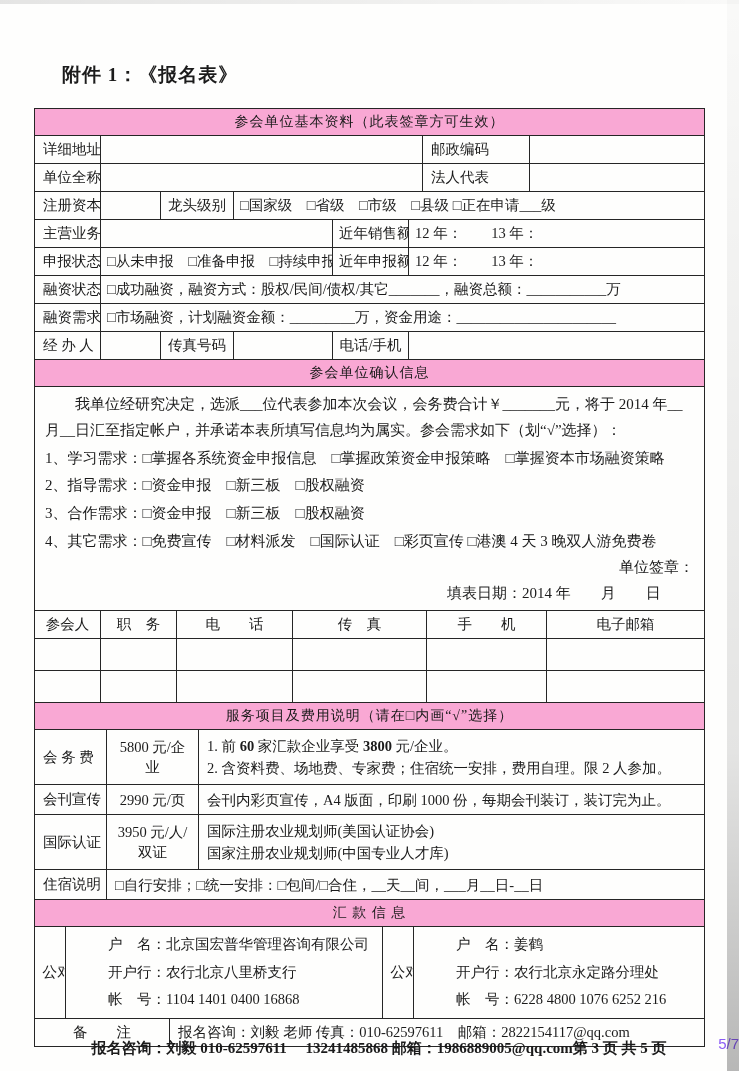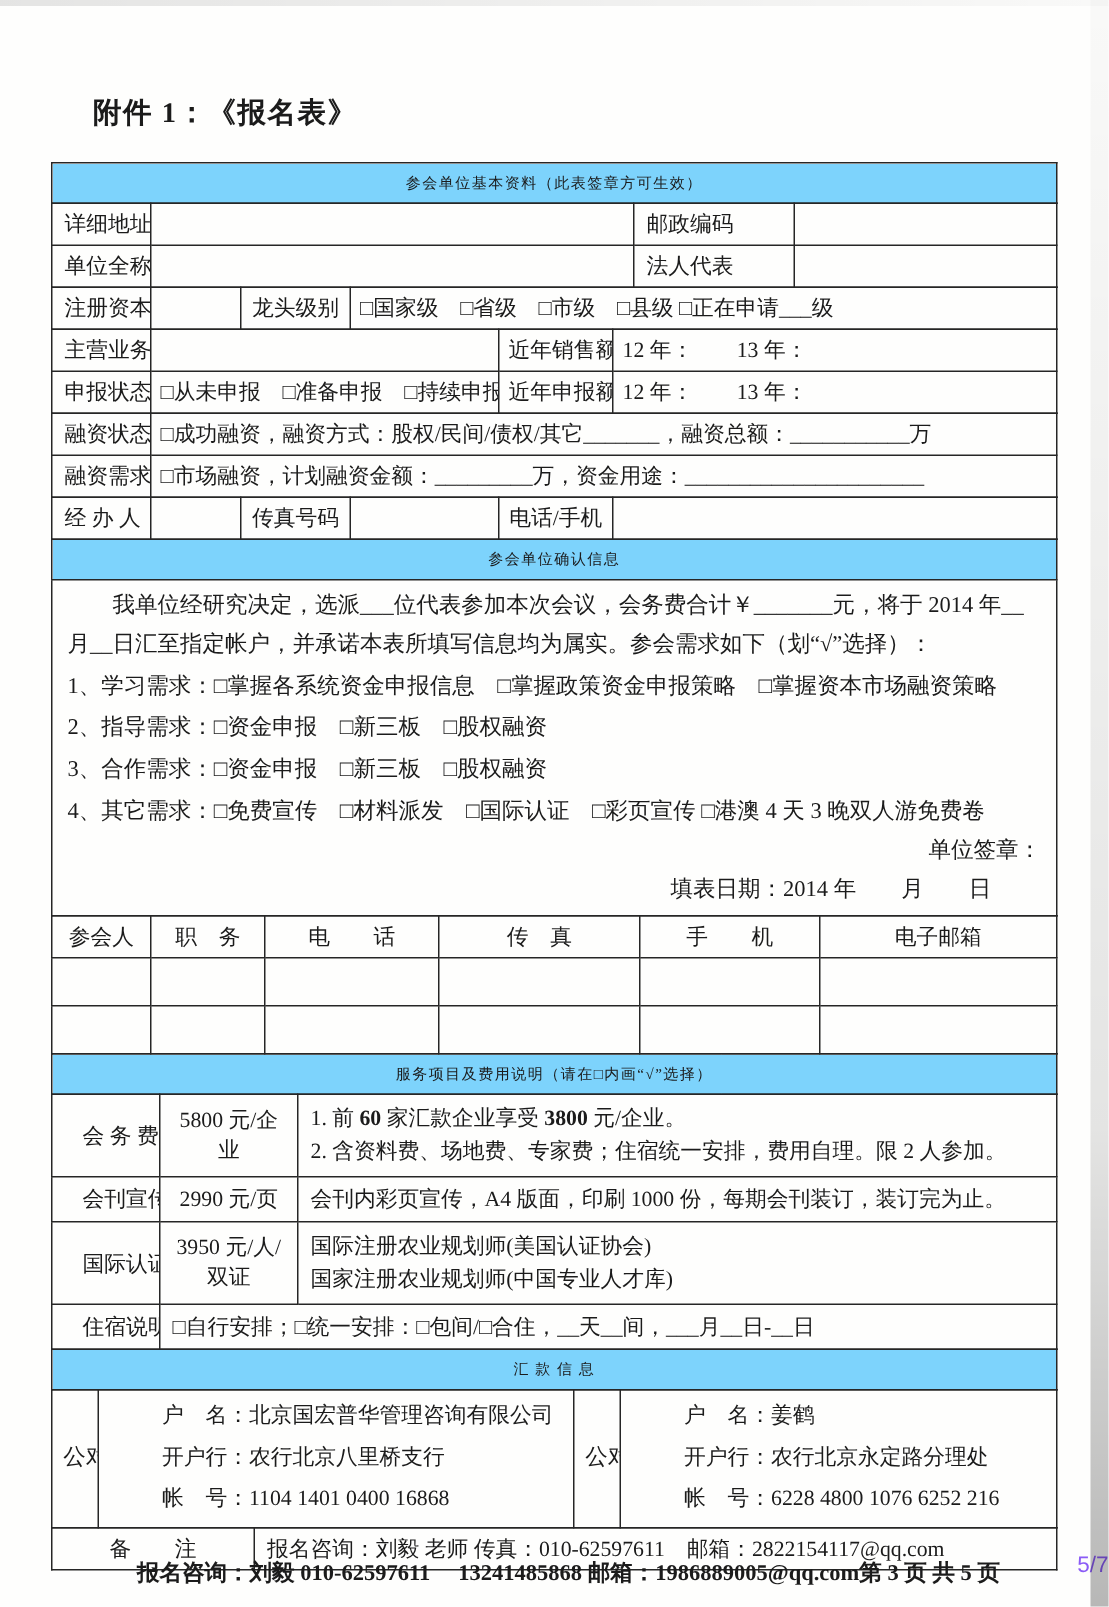--- a/index.html
+++ b/index.html
@@ -37,7 +37,7 @@
   td, th { border:1px solid #262626; font-size:14.5px; font-weight:normal;
            padding:2px 6px; height:23px; overflow:hidden; white-space:nowrap; }
   .sec-header {
-    background:#7dd3fc; text-align:center; font-size:10px; height:22px;
+    background:#f9a8d4; text-align:center; font-size:14px; height:22px;
     letter-spacing:1px;
   }
   .lbl { text-align:left; padding-left:8px; }

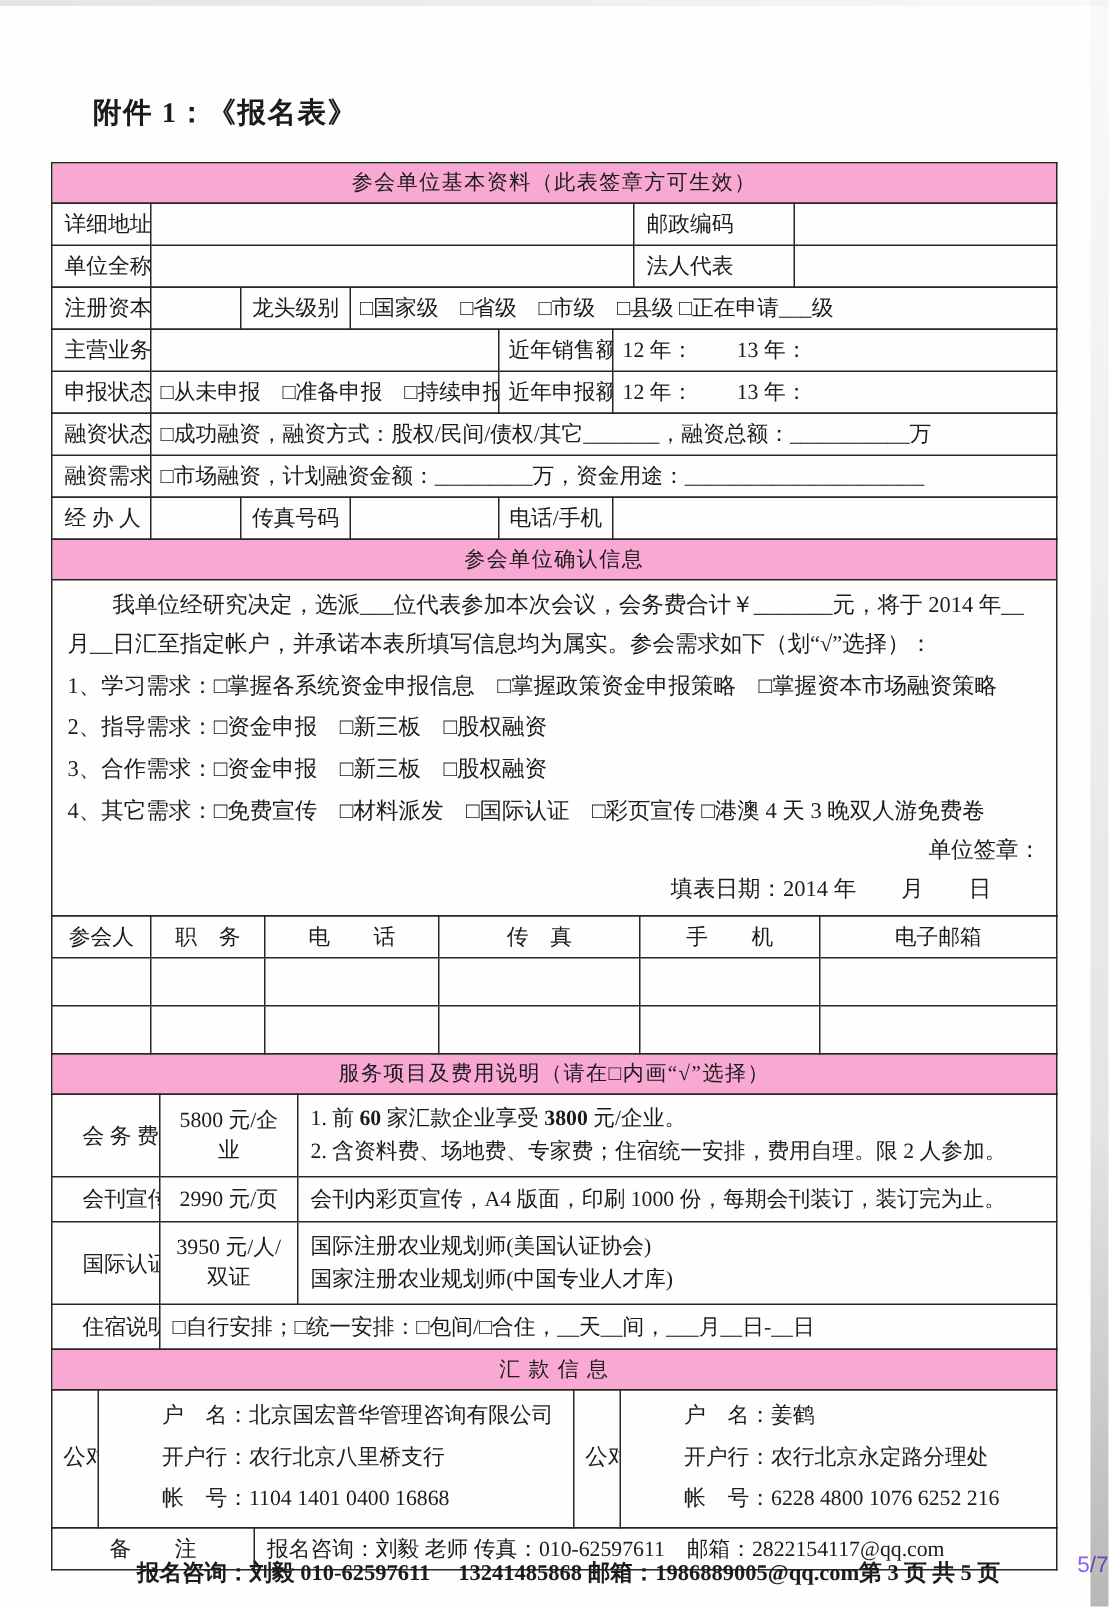--- a/index.html
+++ b/index.html
@@ -49,7 +49,7 @@
   .date-line { margin-left:402px; }
   .need-line { margin-top:2px; }
   .svc-desc { white-space:normal; line-height:1.55; padding:3px 8px; }
-  .svc-item { text-align:left; padding-left:20px; }
+  .svc-item { text-align:left; padding-left:8px; }
   .svc-price { white-space:normal; line-height:1.4; }
   .tall { height:48px; }
   .empty-row td { height:27px; }

